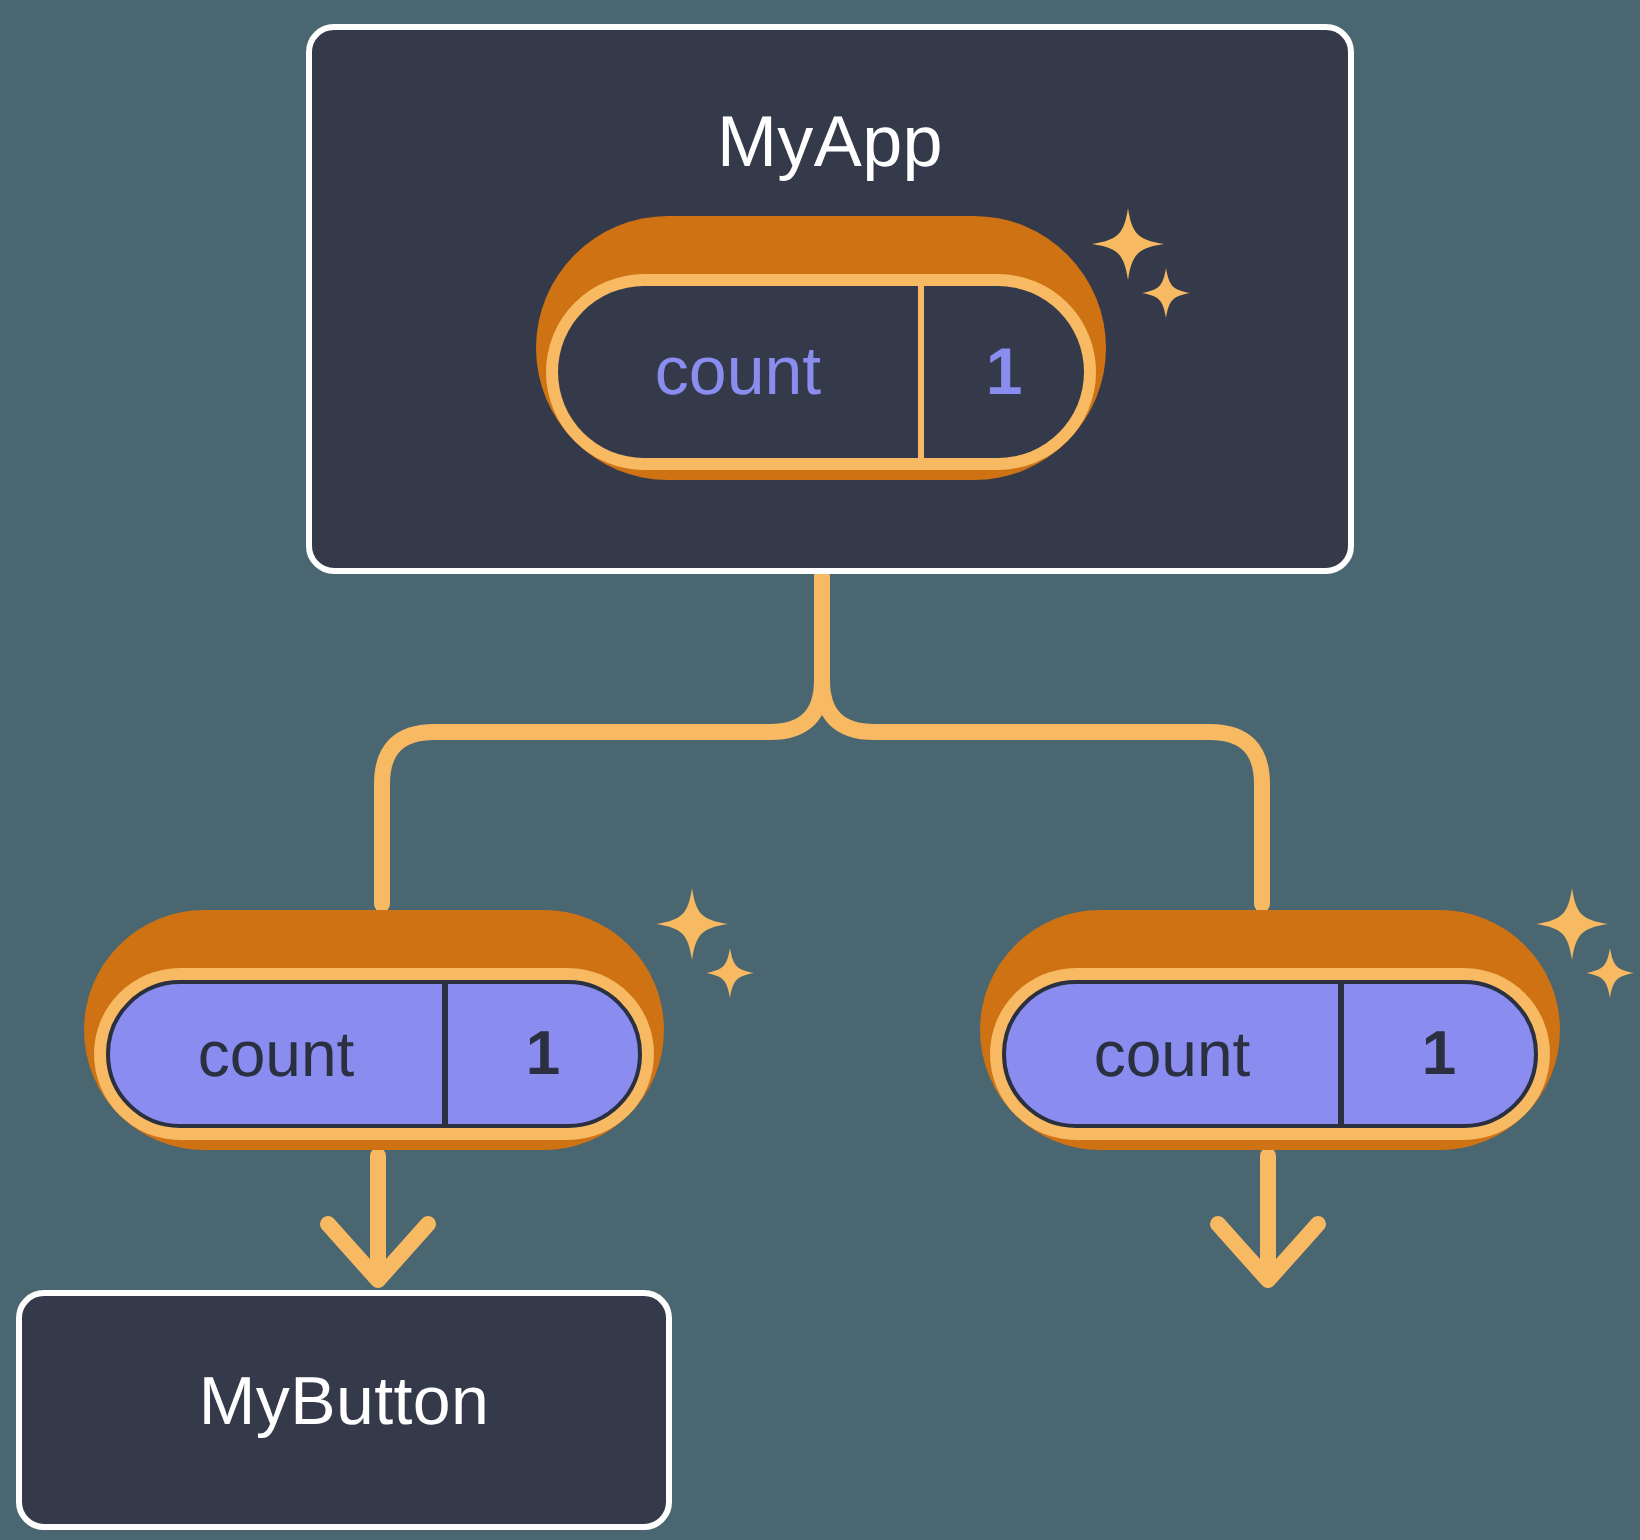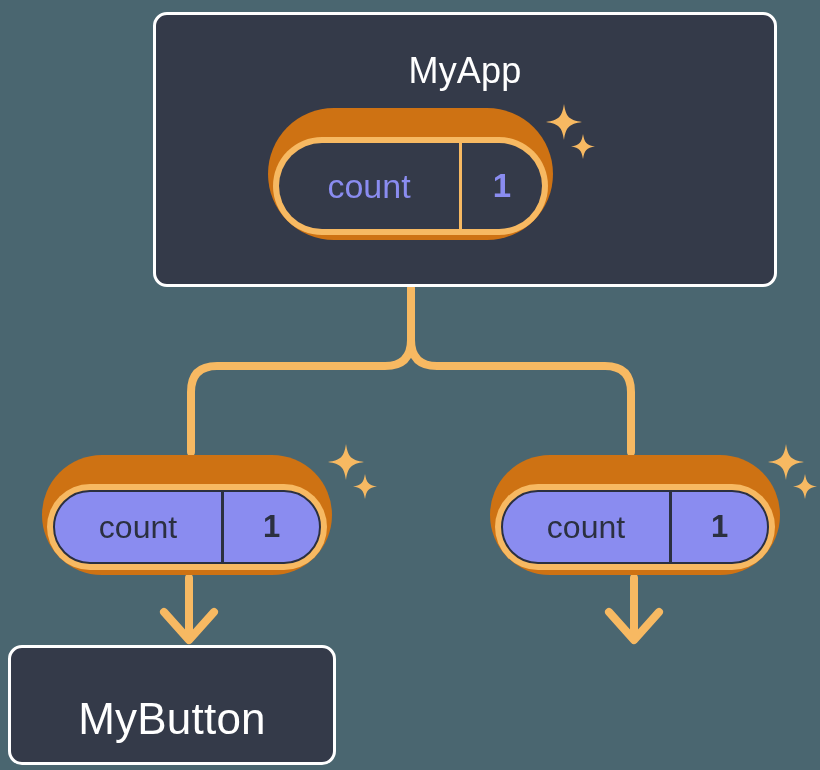--- a/index.html
+++ b/index.html
@@ -43,7 +43,7 @@
 
   #card-myapp {
     left: 153px; top: 12px;
-    width: 624px; height: 275px;
+    width: 524px; height: 275px;
   }
   #card-myapp .card-title {
     top: 35px;

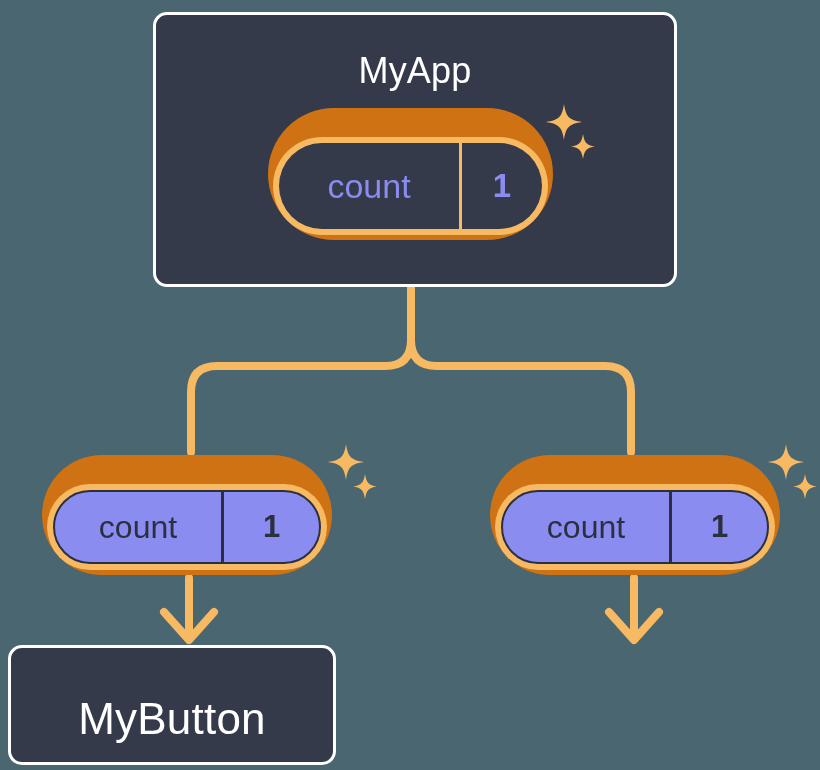--- a/index.html
+++ b/index.html
@@ -58,8 +58,8 @@
   }
   #card-button-left  { left: 8px; }
   .card-button .card-title {
-    top: 46px;
-    font-size: 44px;
+    top: 34px;
+    font-size: 34px;
     letter-spacing: 0.2px;
   }
 

